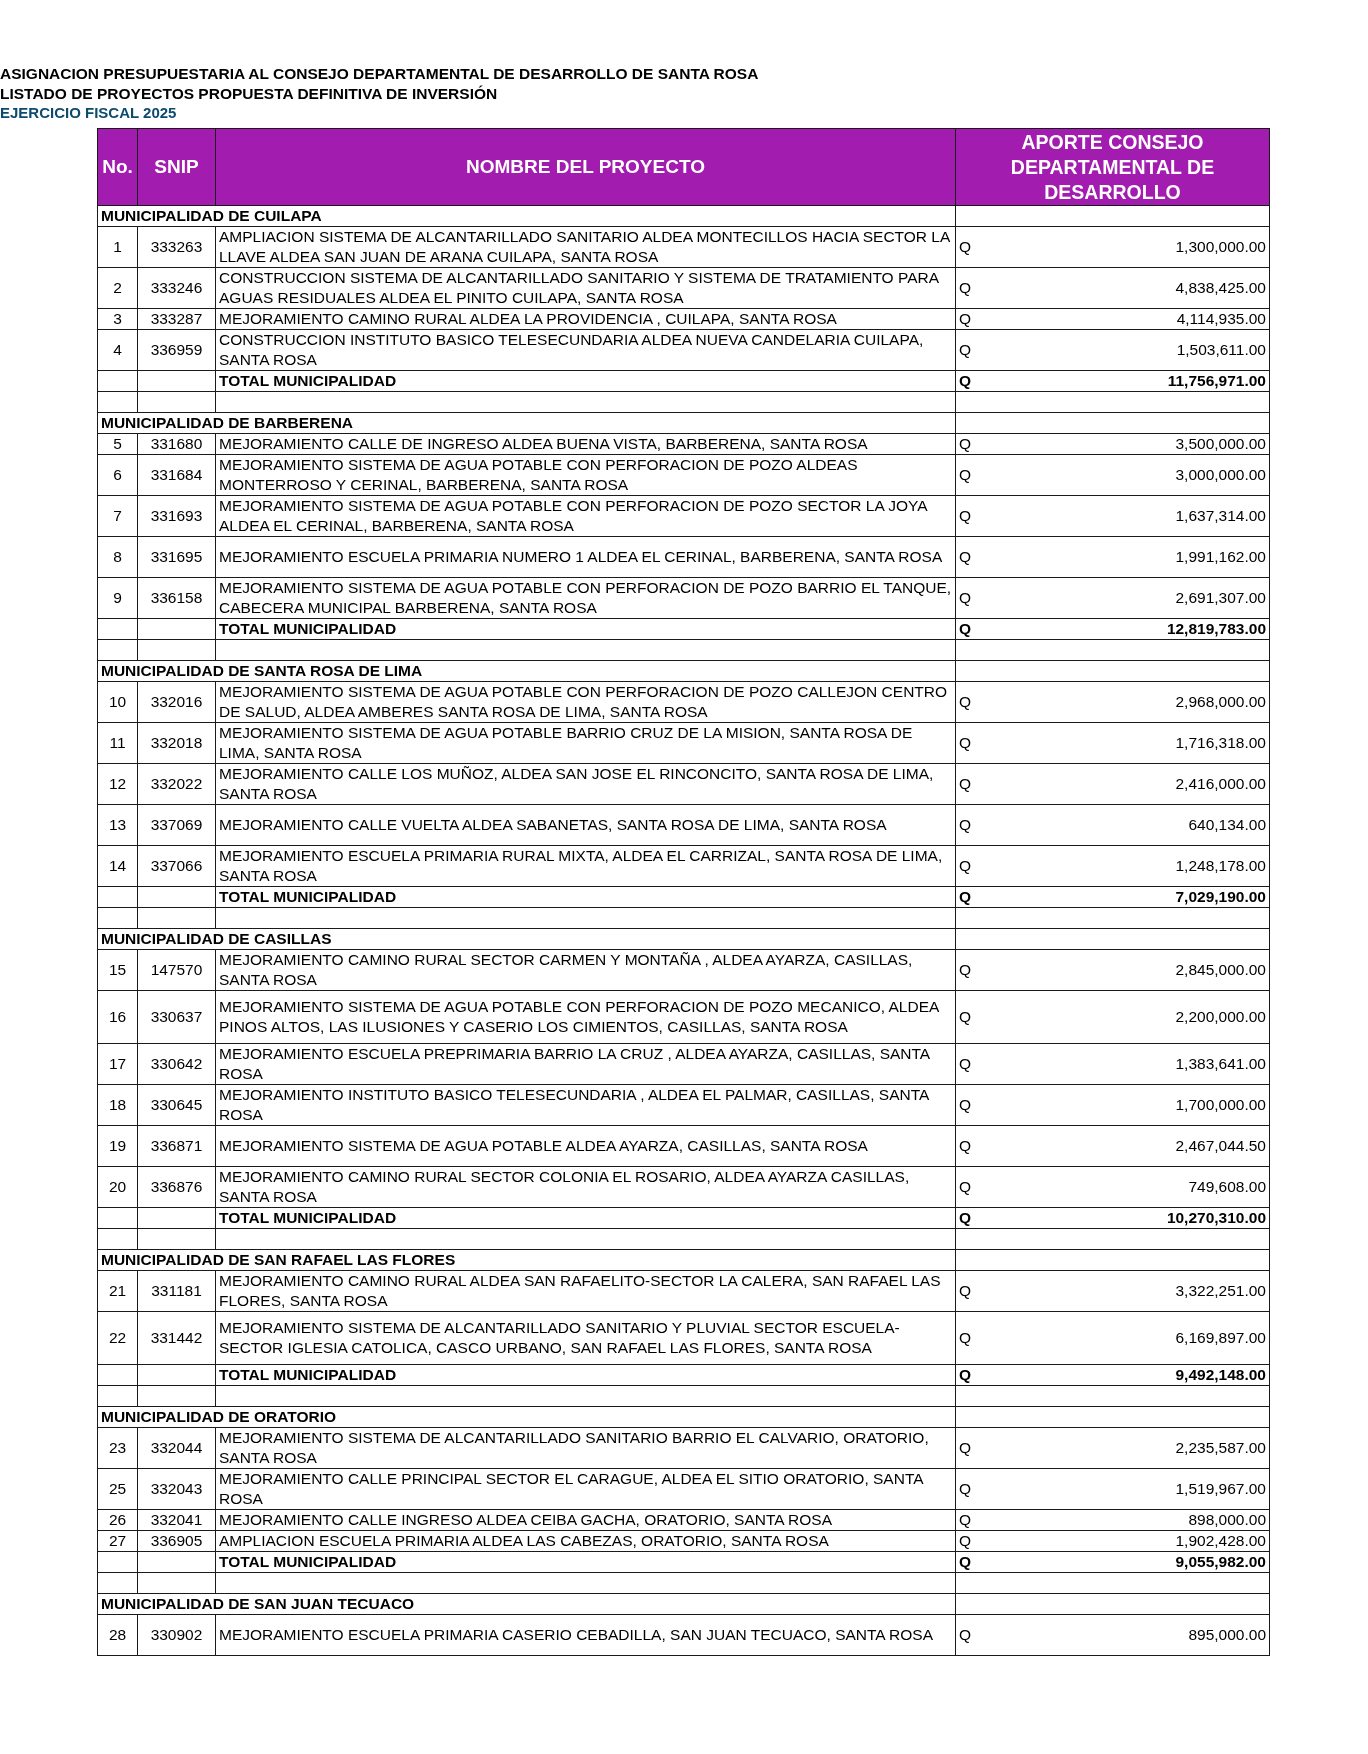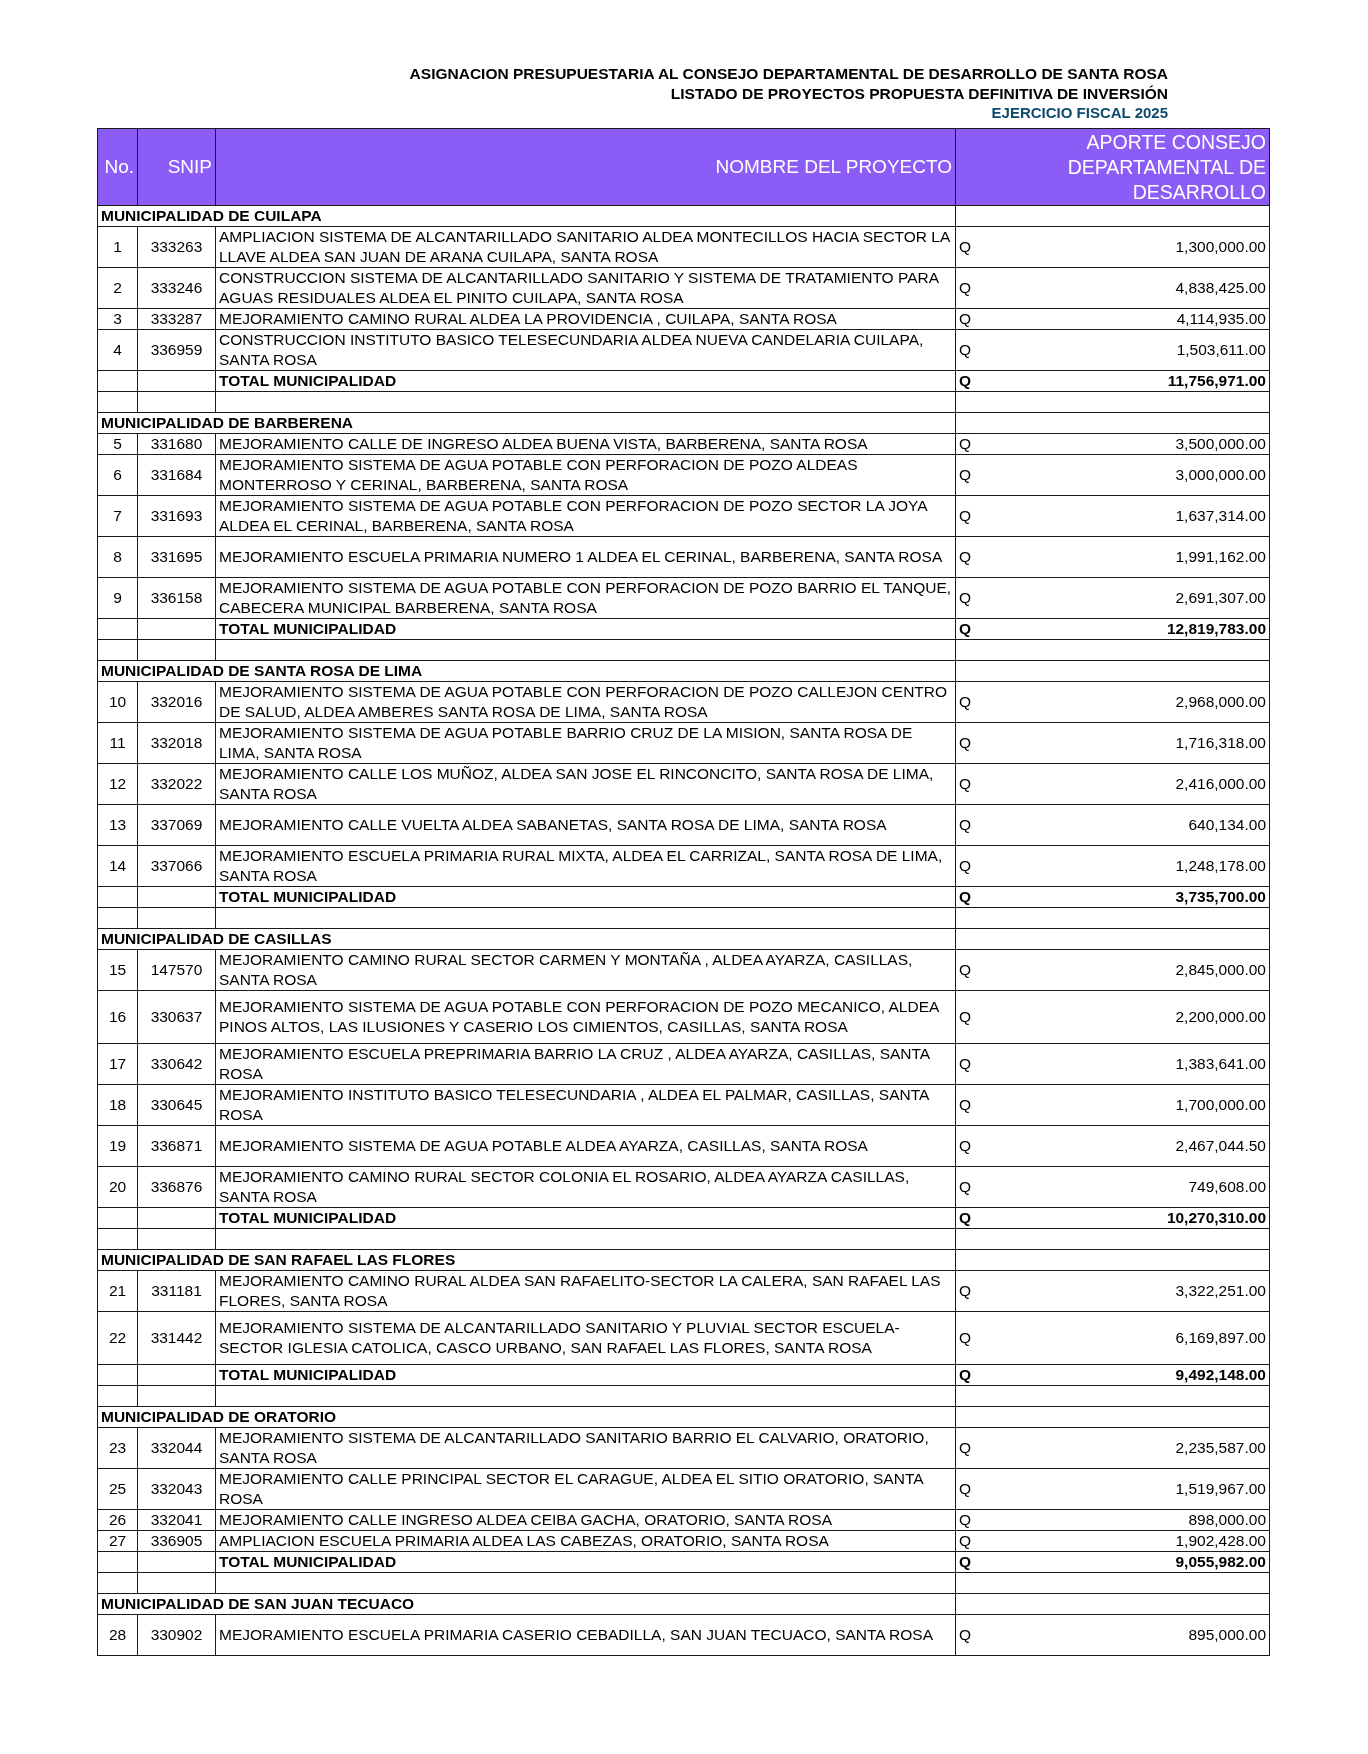--- a/index.html
+++ b/index.html
@@ -4,7 +4,7 @@
   <style>
     html, body { margin: 0; padding: 0; background: #ffffff; }
     body { width: 1368px; height: 1754px; position: relative; font-family: "Liberation Sans", sans-serif; color: #000; overflow: hidden; }
-    .titles { position: absolute; left: 0; top: 64px; width: 1168px; text-align: right; }
+    .titles { position: absolute; left: 0; top: 64px; width: 1168px; text-align: left; }
     .titles div { font-weight: bold; font-size: 15.5px; line-height: 20px; }
     .titles .t3 { color: #0c4a6e; font-size: 15px; line-height: 18px; }
     table.main { position: absolute; left: 97px; top: 128px; width: 1172px; border-collapse: collapse; table-layout: fixed; }

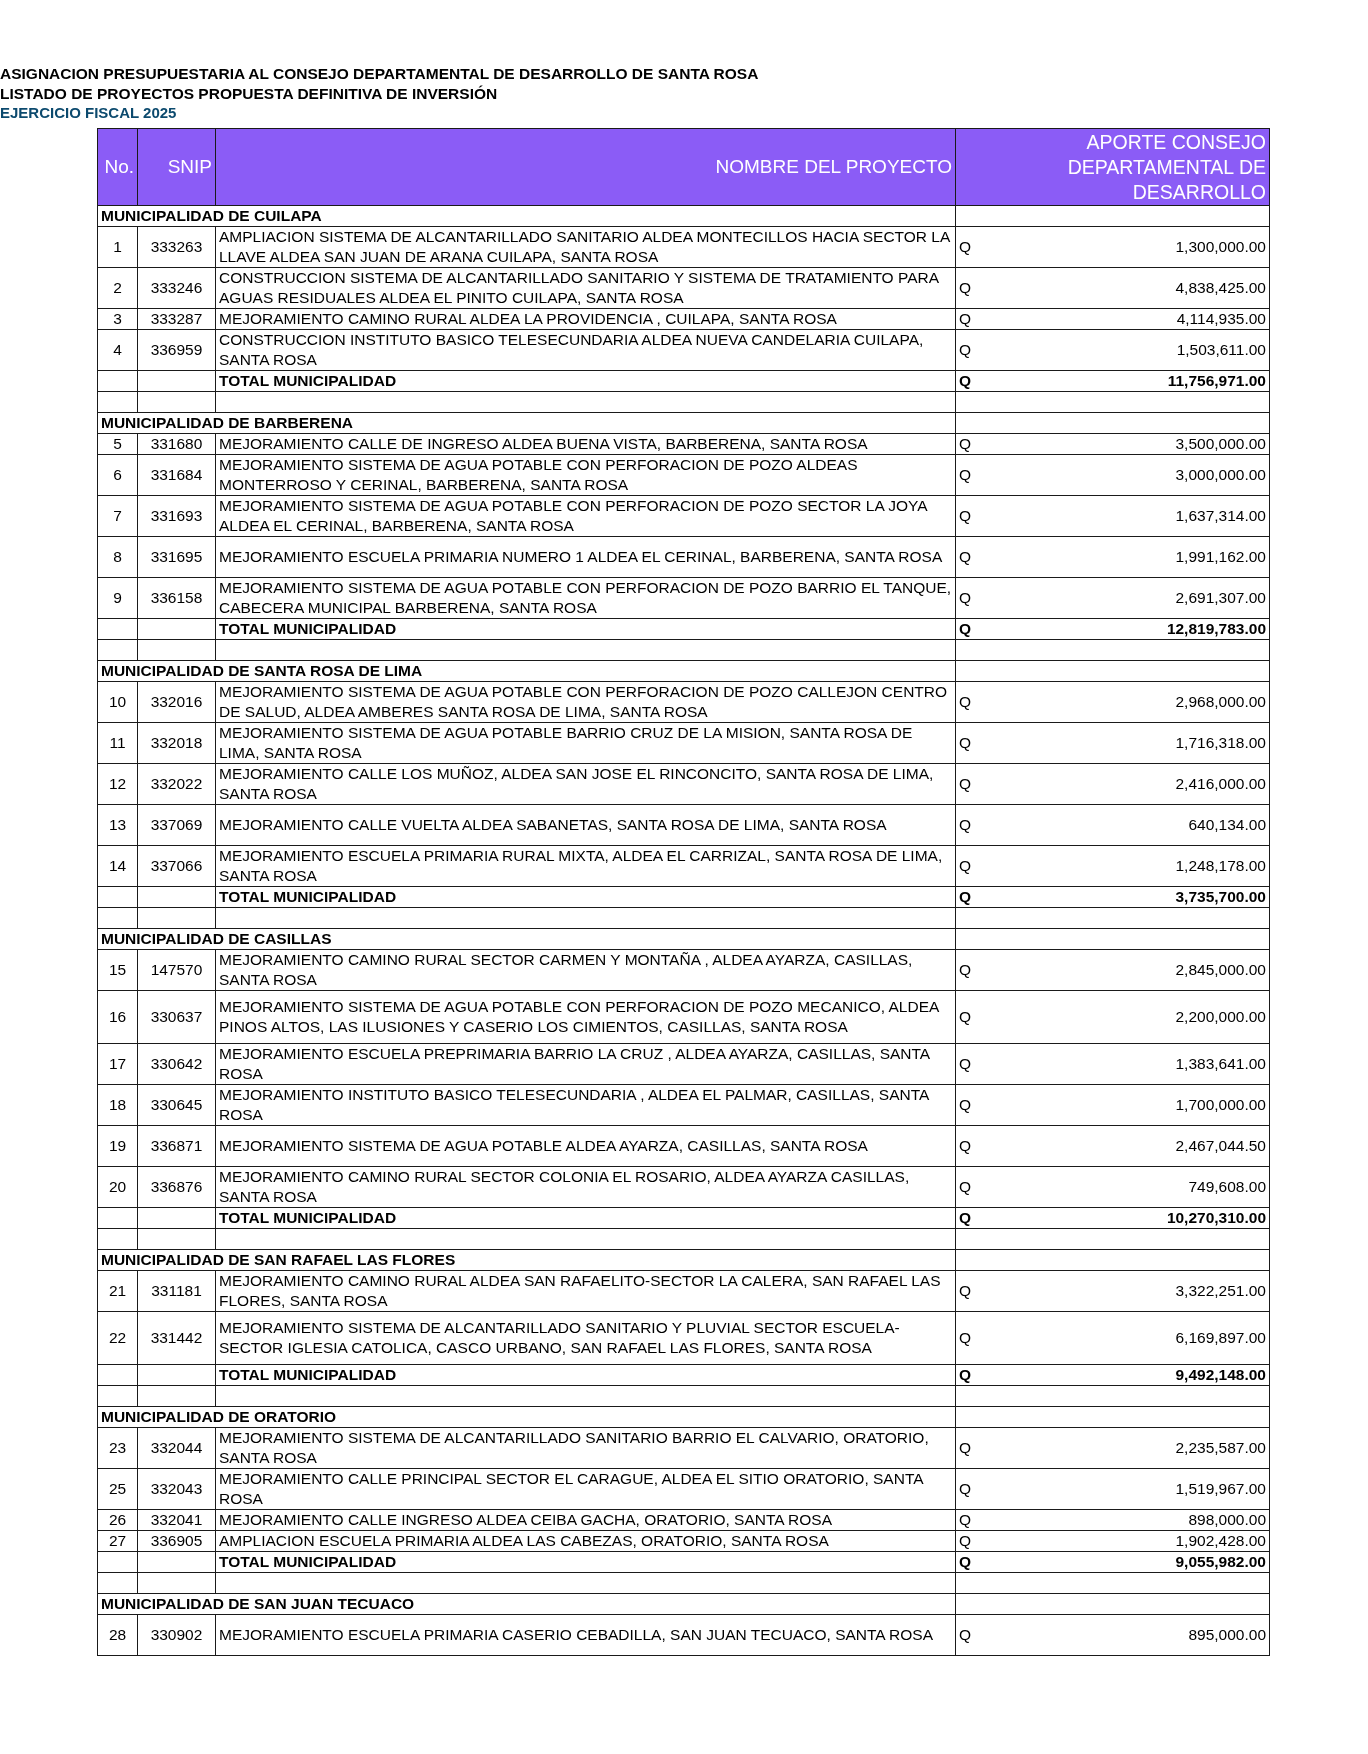--- a/index.html
+++ b/index.html
@@ -13,7 +13,7 @@
     col.c-snip { width: 78px; }
     col.c-name { width: 740px; }
     col.c-q { width: 314px; }
-    thead th { background: #8b5cf6; color: #ffffff; font-weight: normal; text-align: right; height: 76px; padding: 0; }
+    thead th { background: #a21caf; color: #ffffff; font-weight: bold; text-align: center; height: 76px; padding: 0; }
     thead th.h-no, thead th.h-snip { font-size: 19px; }
     thead th.h-name { font-size: 19px; }
     thead th.h-aporte { font-size: 19.5px; line-height: 25px; }

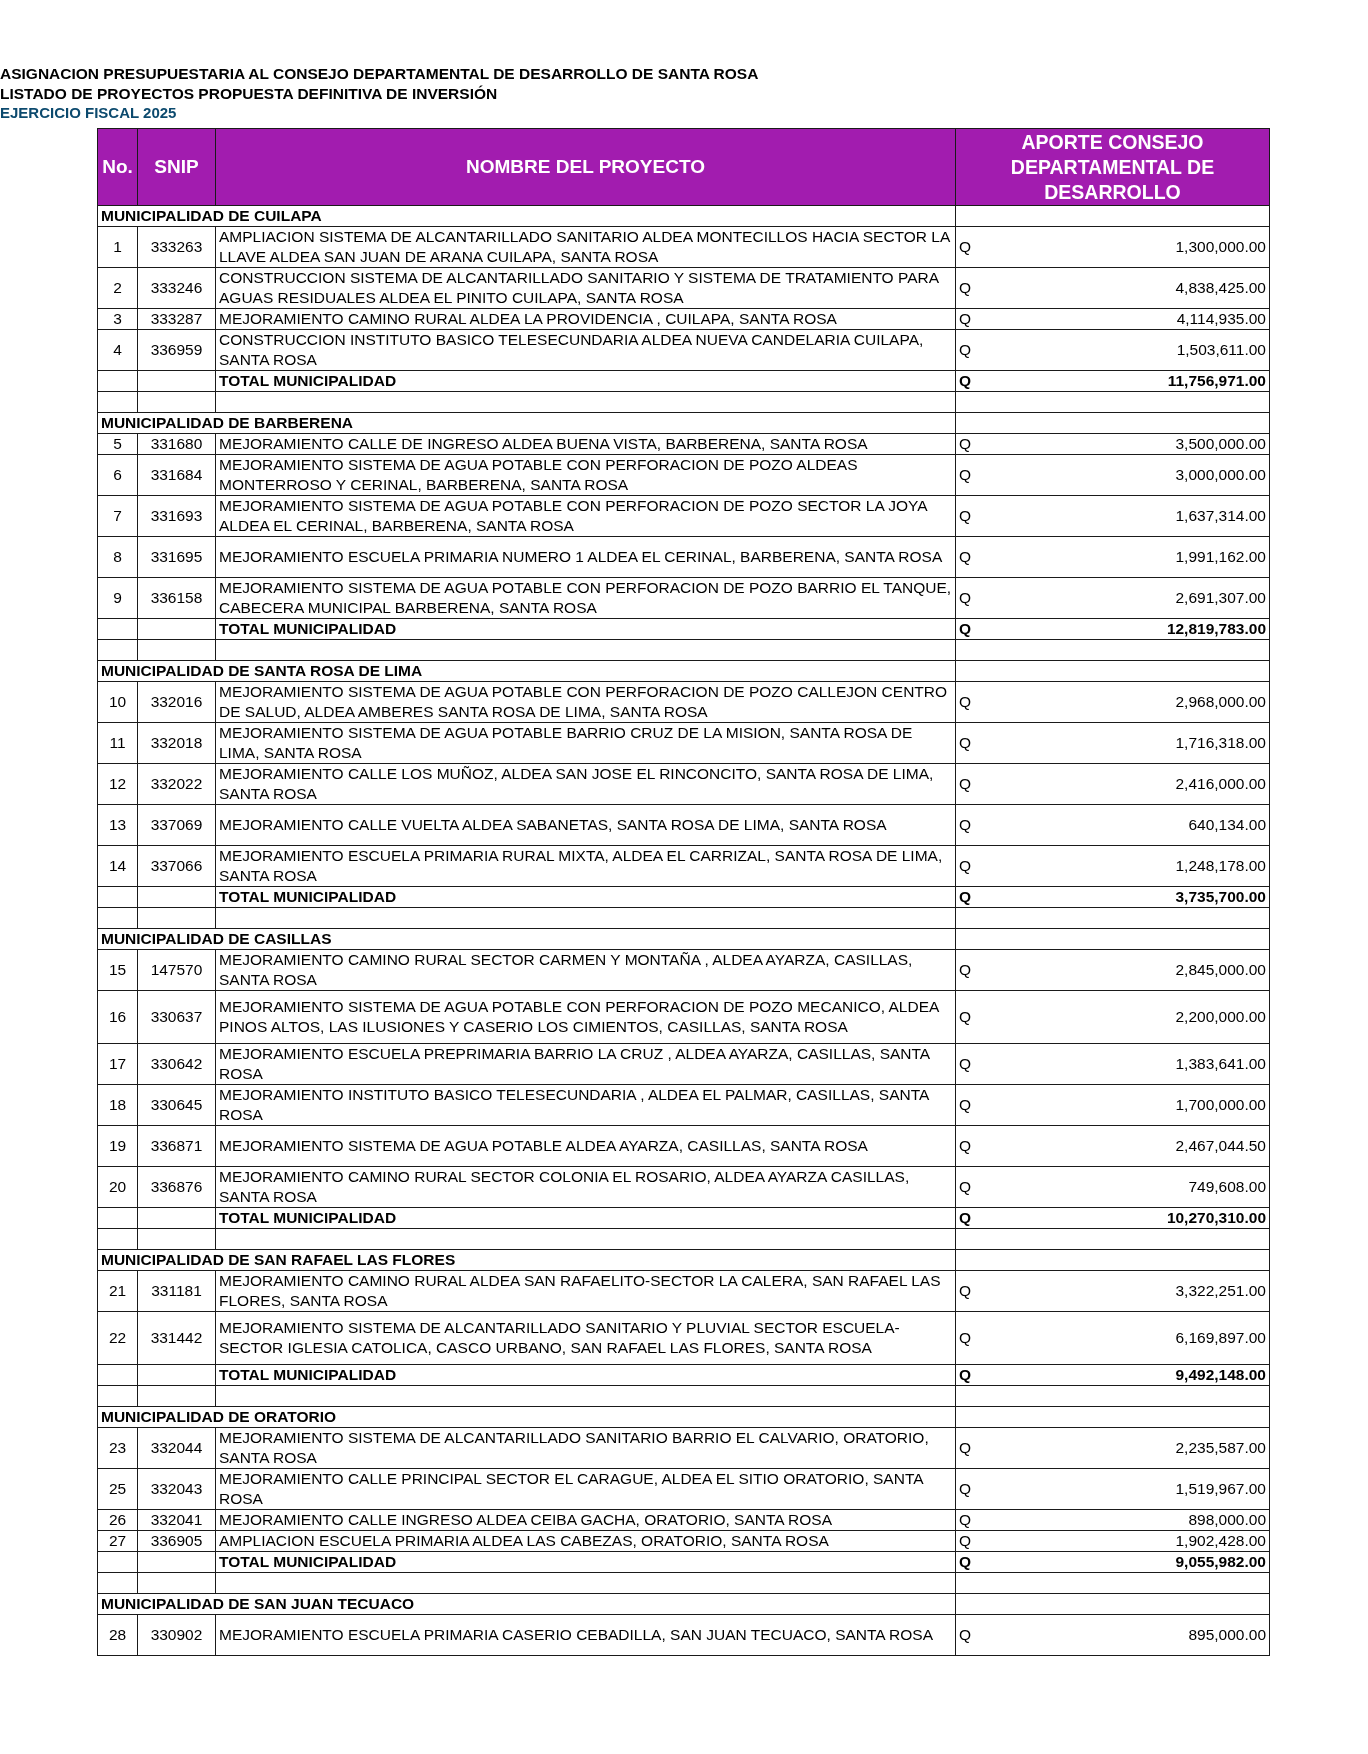--- a/index.html
+++ b/index.html
@@ -261,7 +261,7 @@
         <td class="amt">
           <div class="amt-wrap">
             <span>Q</span>
-            <span>3,735,700.00</span>
+            <span>7,029,190.00</span>
           </div>
         </td>
       </tr>

